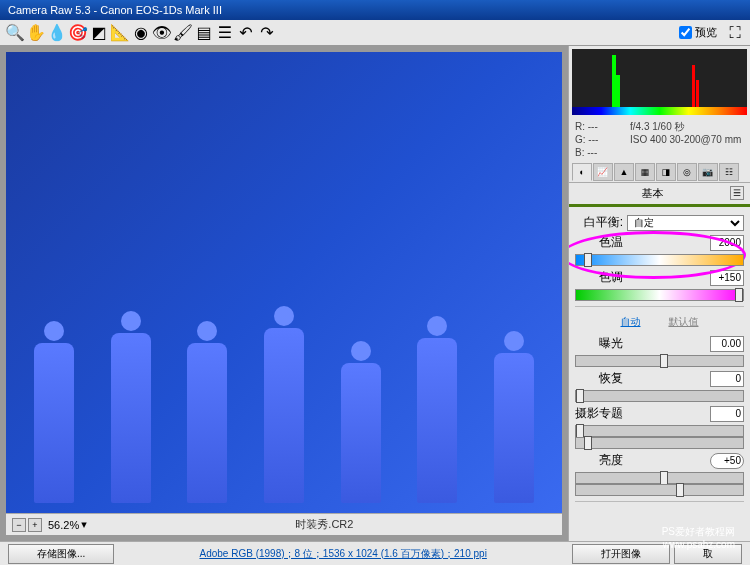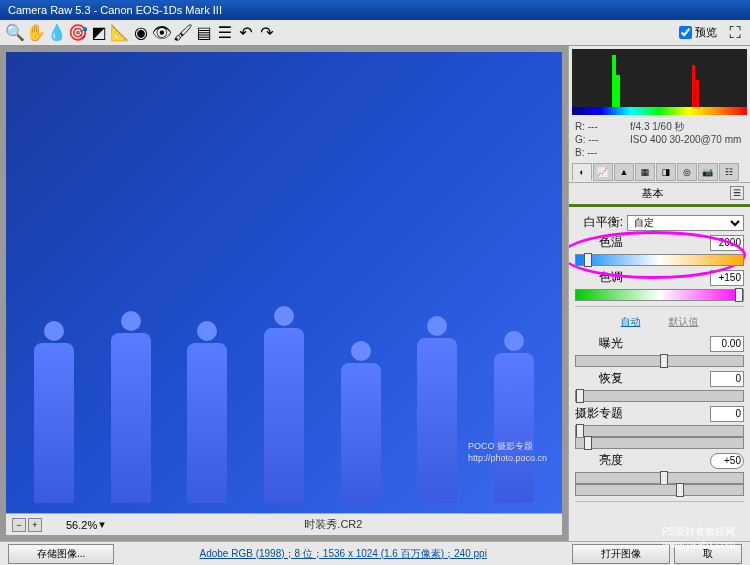--- a/index.html
+++ b/index.html
@@ -85,8 +85,6 @@
         <div class="person" style="height:140px;"></div>
       <div class="person" style="height:165px;"></div>
         <div class="person" style="height:150px;"></div>
-      <div class="wm1" style="white-space:pre;">POCO 摄影专题
-http://photo.poco.cn</div>
     </div>
     <div class="bottombar">
       <div class="zoom">

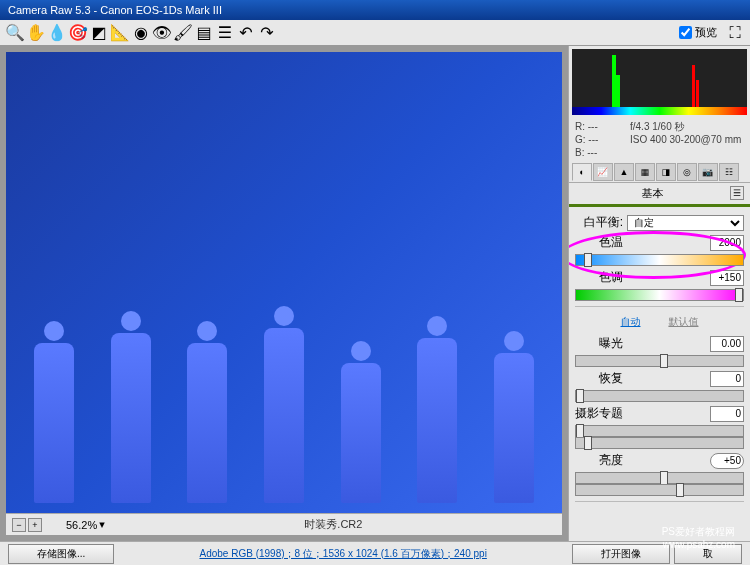--- a/index.html
+++ b/index.html
@@ -90,7 +90,7 @@
       <div class="zoom">
         <span class="zbtn">−</span>
         <span class="zbtn">+</span>
-        <span style="margin-left:22px;">56.2%</span>
+        <span style="margin-left:4px;">56.2%</span>
         <span>▾</span>
       </div>
       <span class="fname">时装秀.CR2</span>

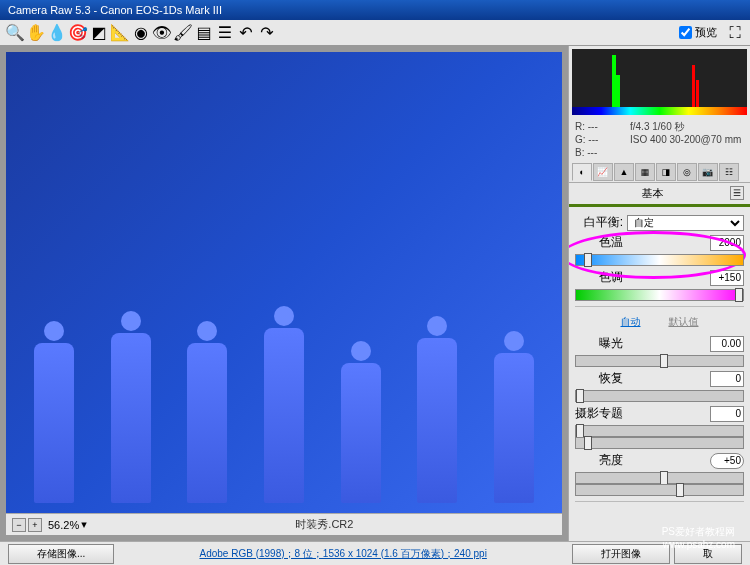--- a/index.html
+++ b/index.html
@@ -208,7 +208,7 @@
 
 <div class="infobar">
   <button class="savebtn">存储图像...</button>
-  <span class="profile">Adobe RGB (1998)；8 位；1536 x 1024 (1.6 百万像素)；240 ppi</span>
+  <span class="profile">Adobe RGB (1998)；8 位；1536 x 1024 (1.6 百万像素)；210 ppi</span>
   <button class="openbtn">打开图像</button>
   <button class="doneBtn" style="margin-left:4px;">取</button>
 </div>

